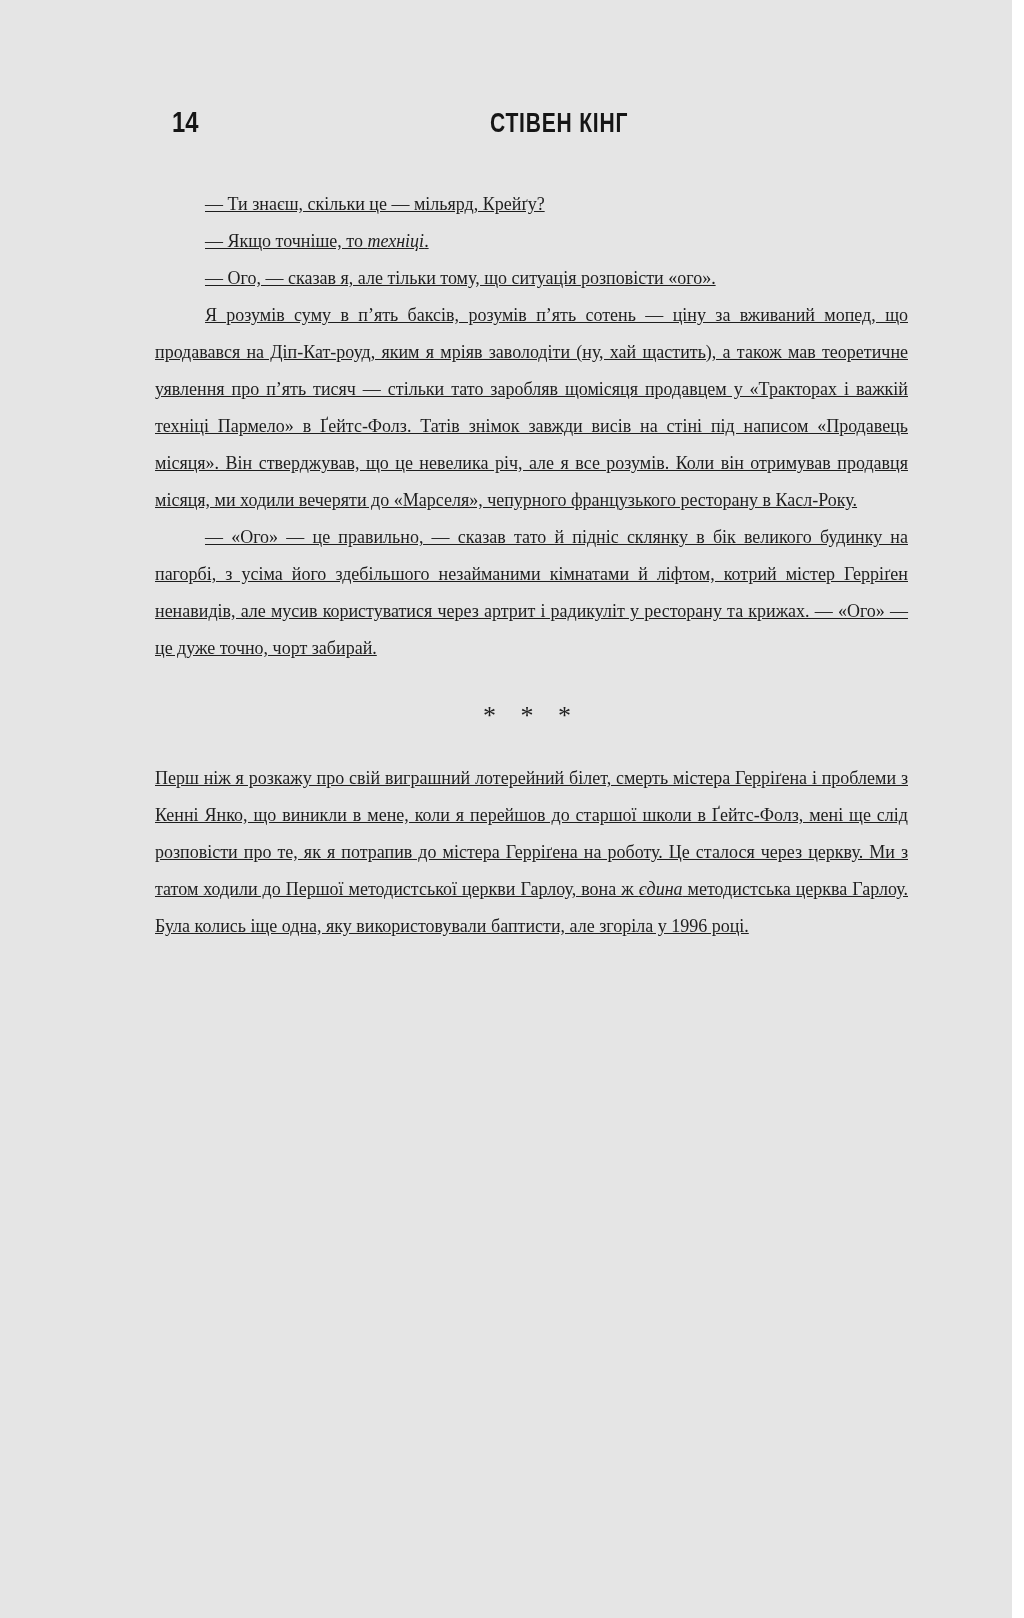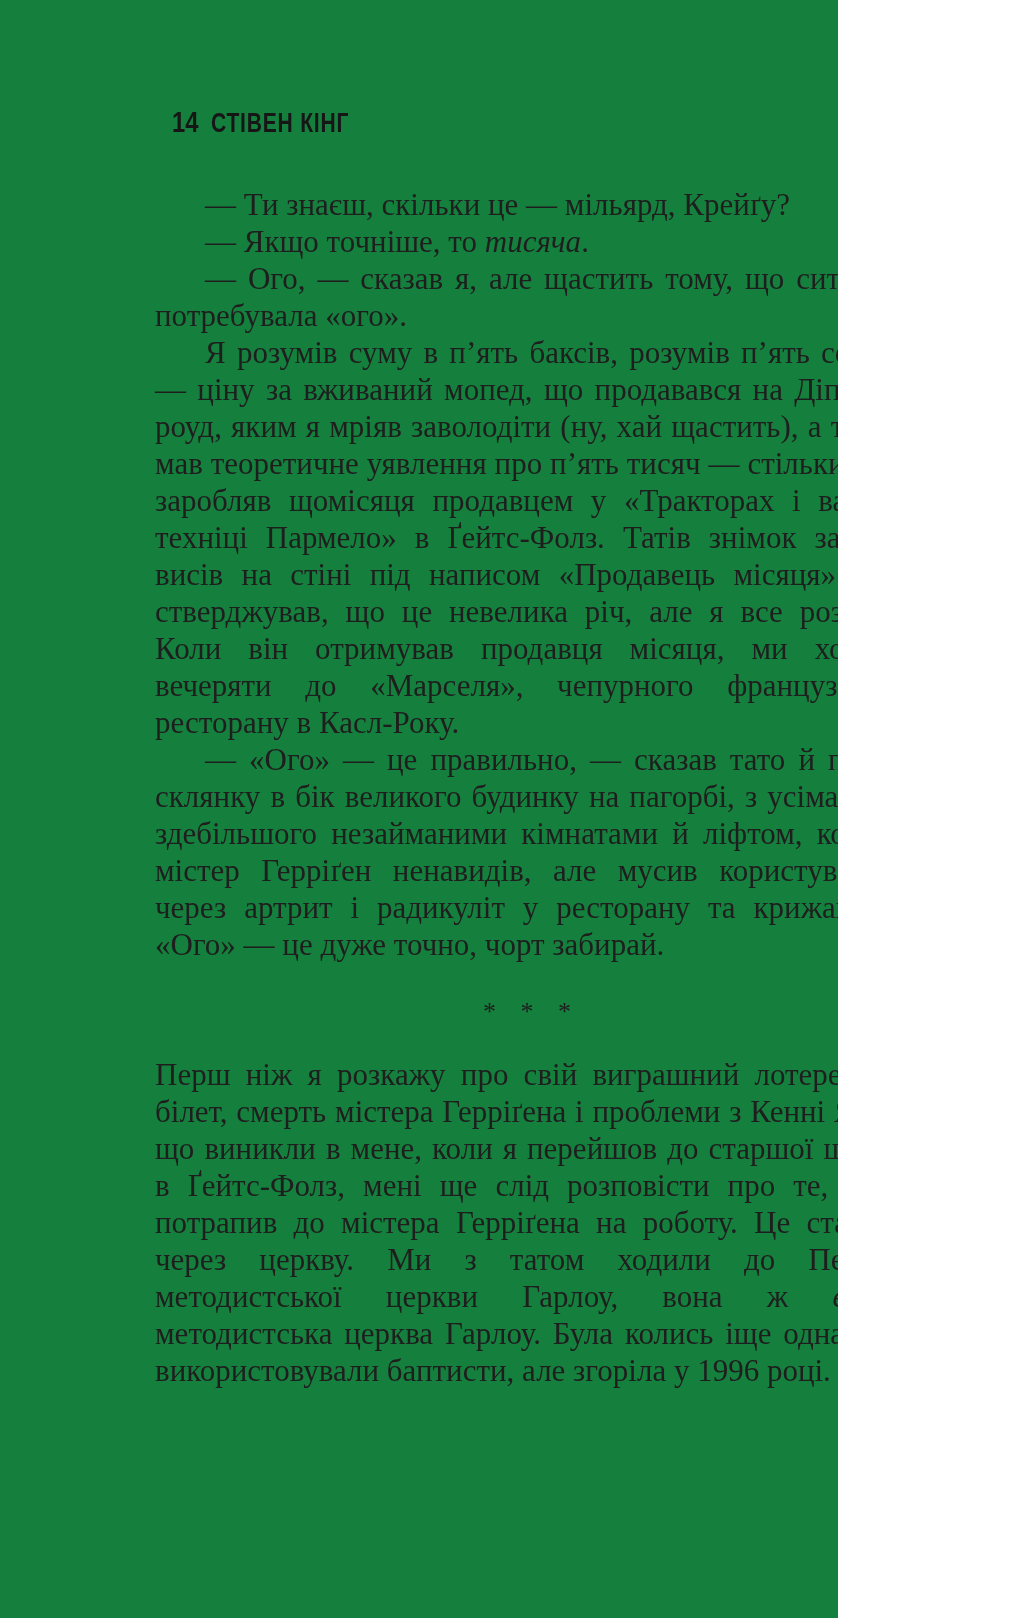--- a/index.html
+++ b/index.html
@@ -14,9 +14,9 @@
   }
   .page {
     position: relative;
-    width: 838px;
+    width: 1012px;
     height: 1618px;
-    background: #15803d;
+    background: #e5e5e5;
     color: #1e1e1e;
     overflow: hidden;
   }

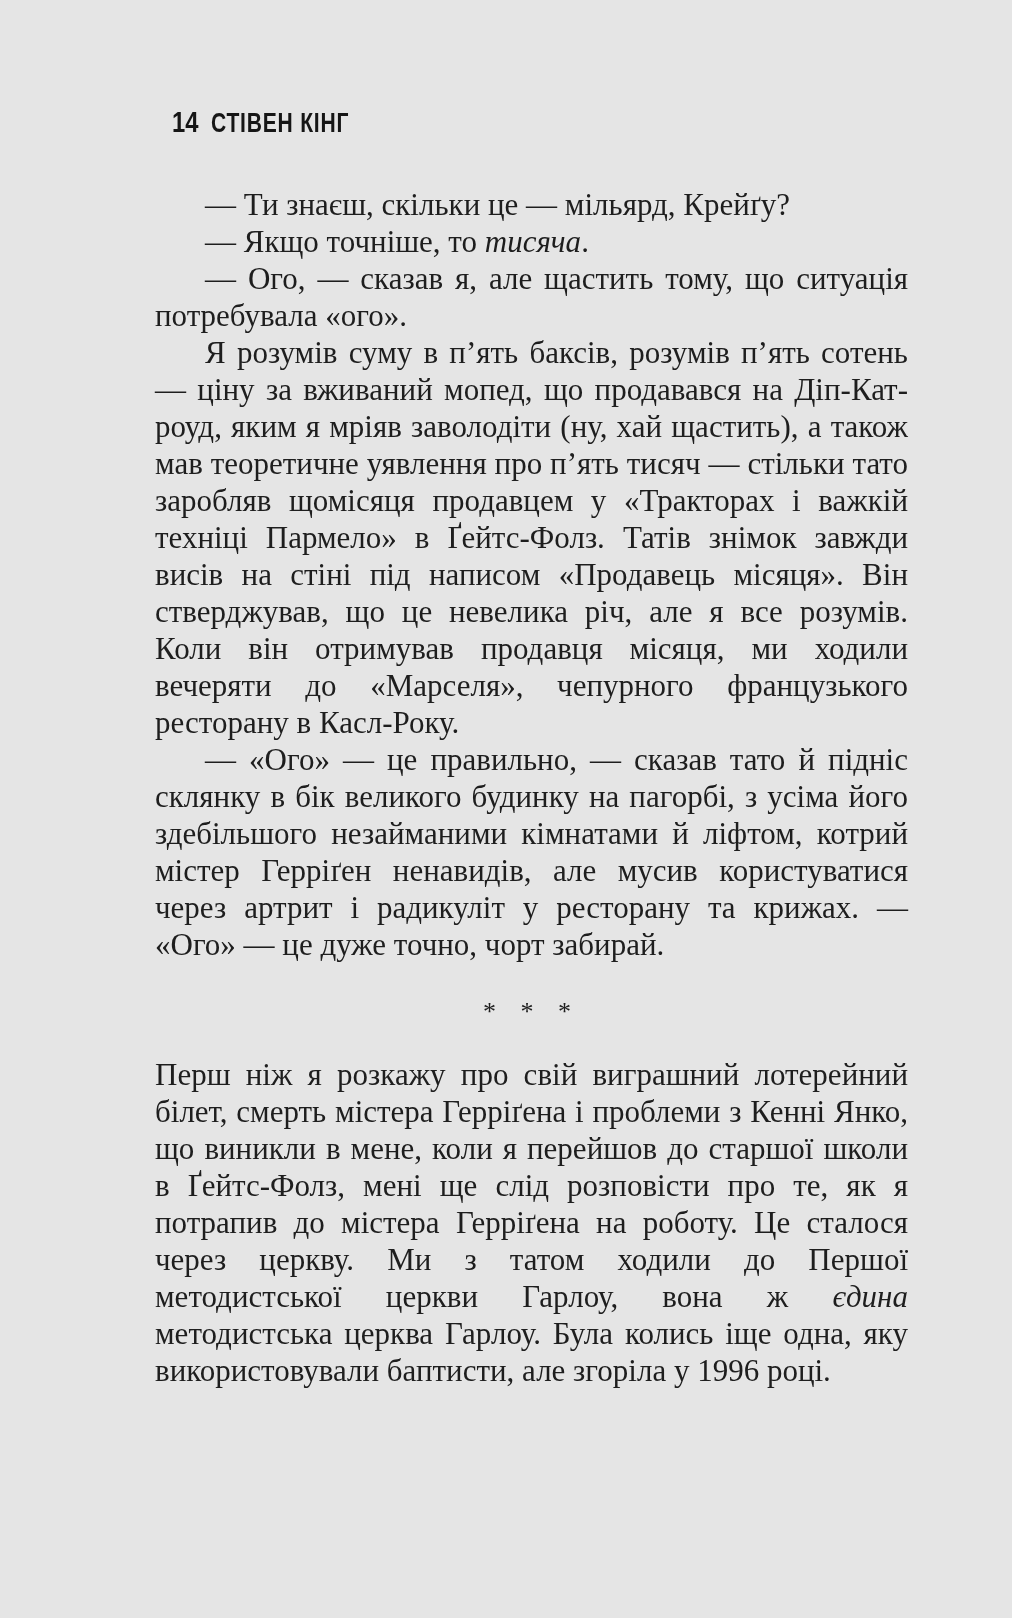--- a/index.html
+++ b/index.html
@@ -40,7 +40,7 @@
     top: 108px;
     left: 172px;
     width: 736px;
-    text-align: left;
+    text-align: center;
     font-family: "Liberation Sans", sans-serif;
     font-weight: 700;
     font-size: 27px;

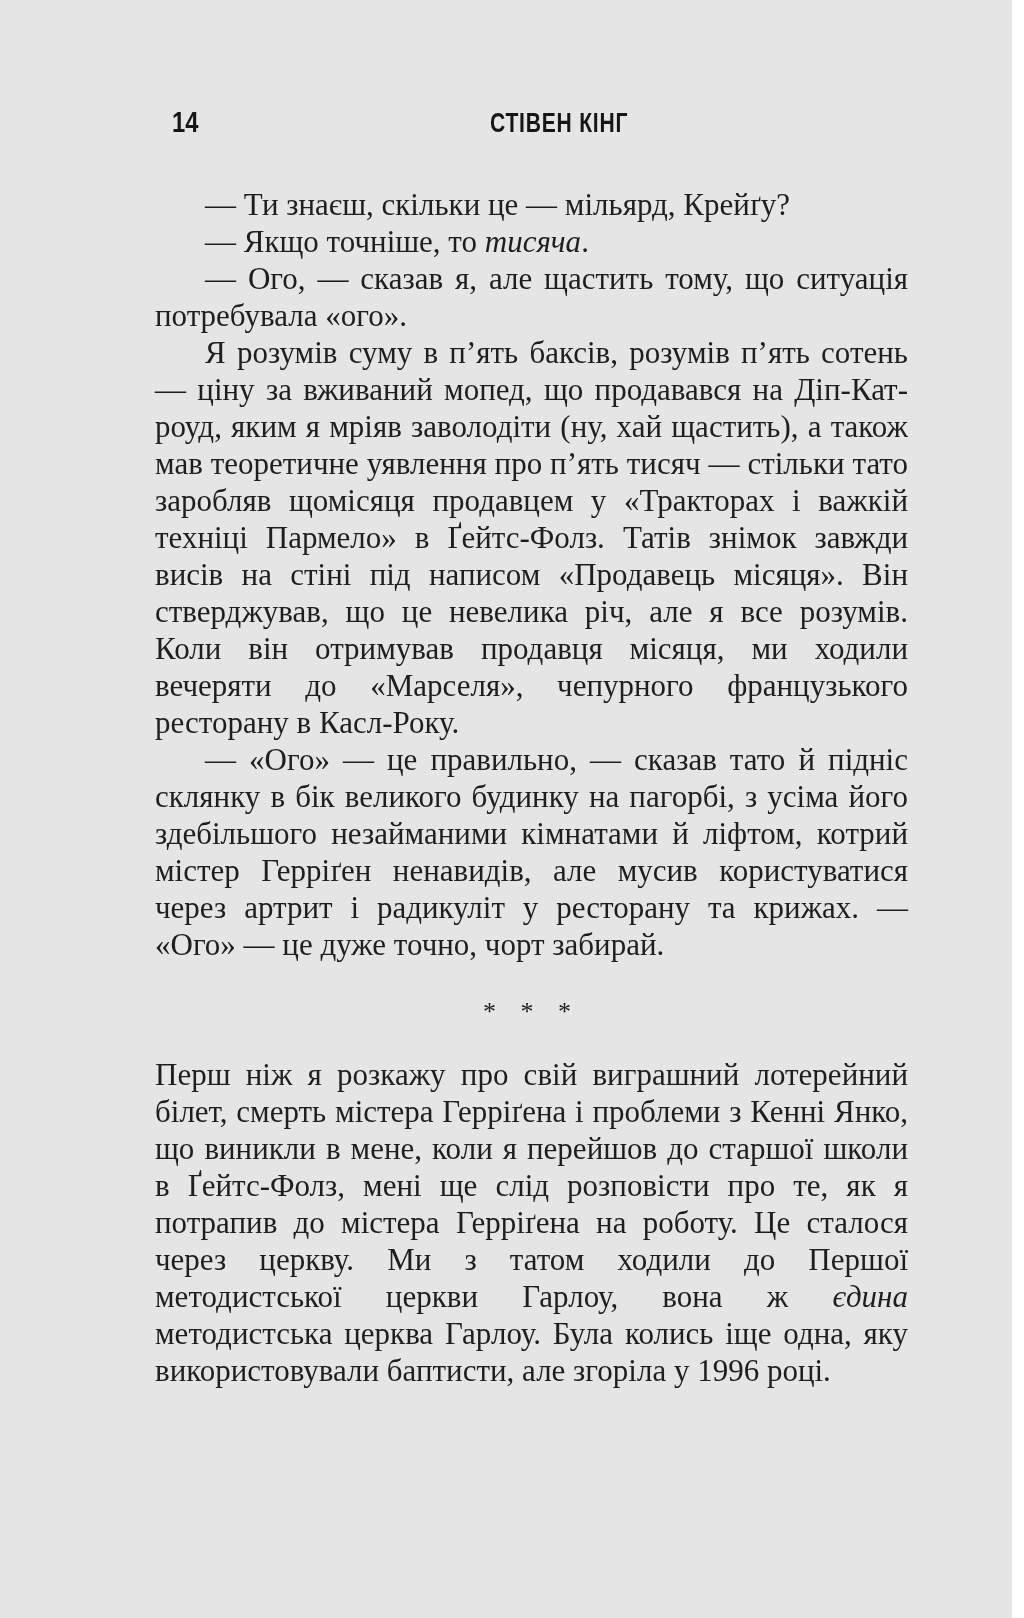--- a/index.html
+++ b/index.html
@@ -62,9 +62,10 @@
   p.para {
     margin: 0;
     text-align: justify;
-    font-size: 31px;
+    font-size: 18px;
     line-height: 37px;
     color: #1e1e1e;
+    text-decoration: underline;
   }
   p.indent {
     text-indent: 50px;

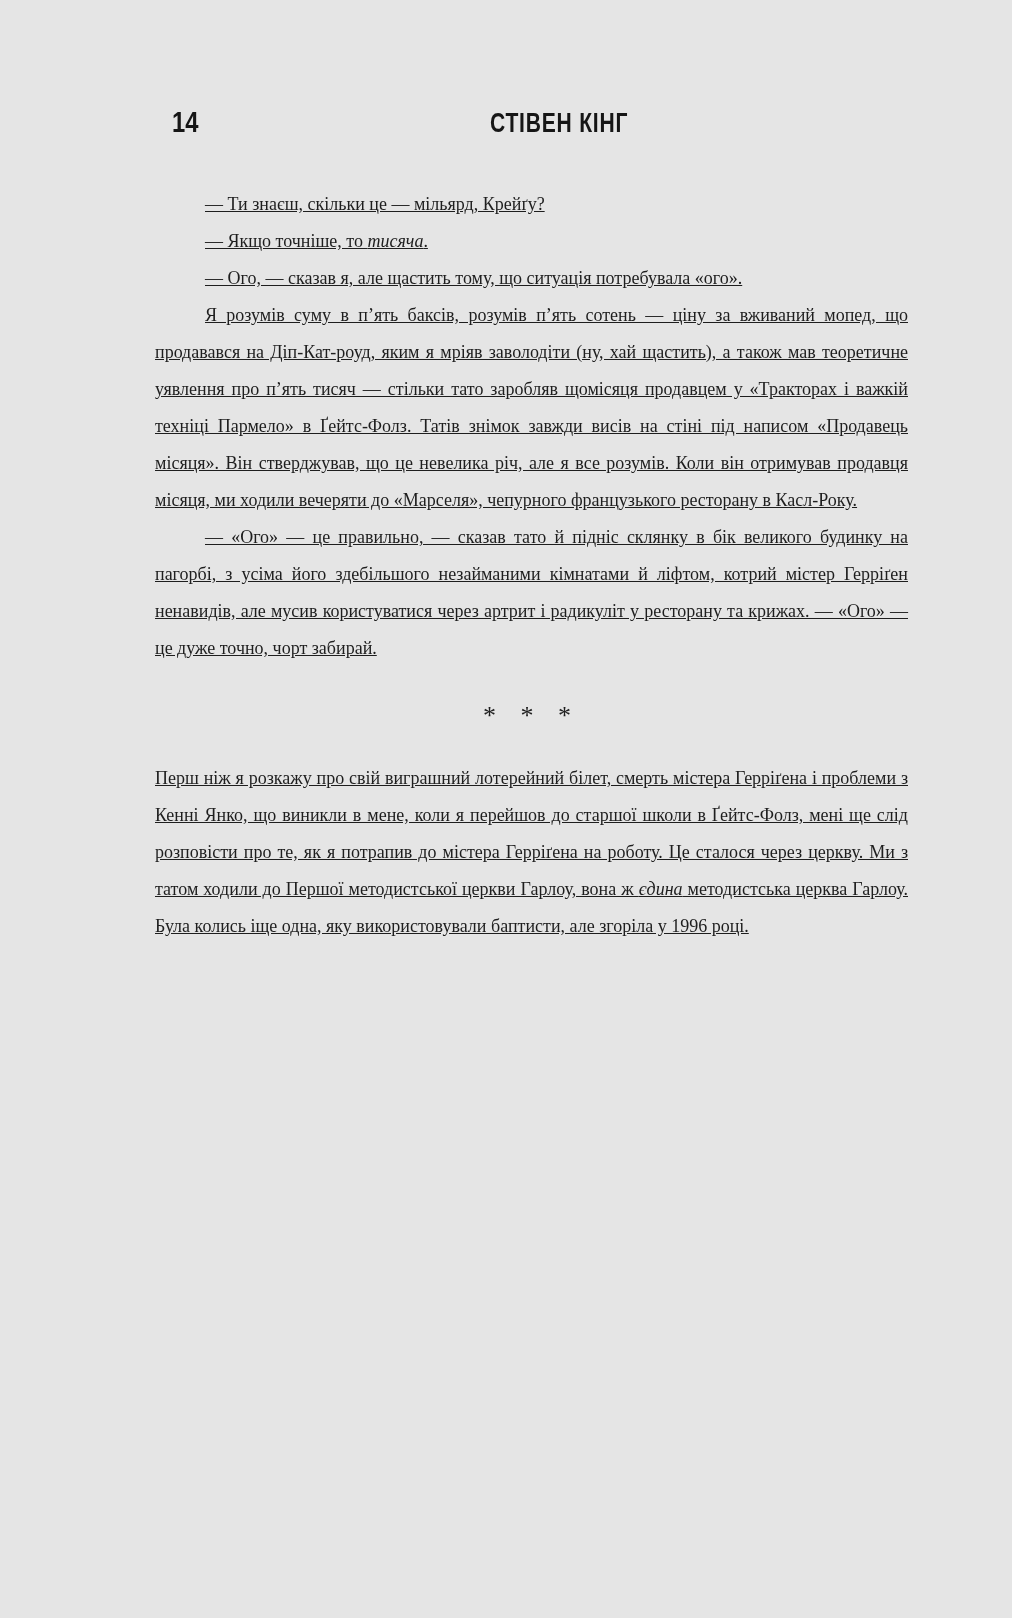--- a/index.html
+++ b/index.html
@@ -100,7 +100,7 @@
     <p class="para indent"><span>— Ти знаєш, скільки це — мільярд, Крейґу?</span></p>
 
 
-    <p class="para indent"><span>— Якщо точніше, то </span><span class="it">тисяча</span><span>.</span></p>
+    <p class="para indent"><span>— Якщо точніше, то </span><span class="it">техніці</span><span>.</span></p>
 
     <p class="para indent"><span>— Ого, — сказав я, але щастить тому, що ситуація потребувала «ого».</span></p>
 

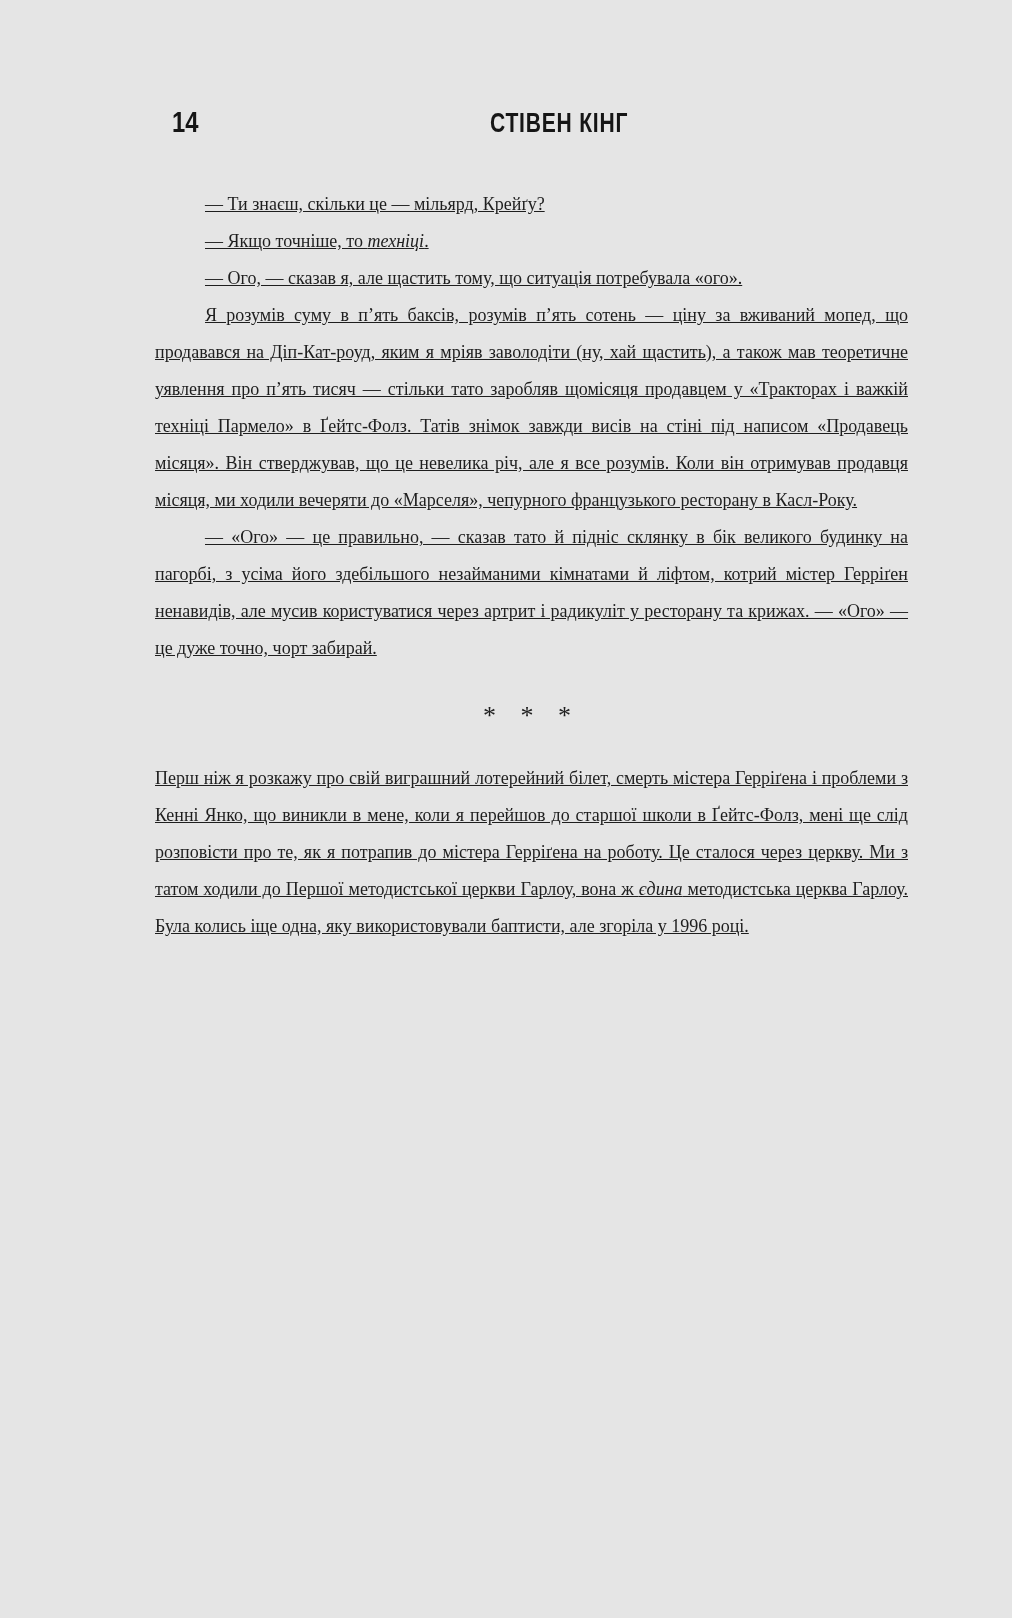--- a/index.html
+++ b/index.html
@@ -102,7 +102,7 @@
 
     <p class="para indent"><span>— Якщо точніше, то </span><span class="it">техніці</span><span>.</span></p>
 
-    <p class="para indent"><span>— Ого, — сказав я, але щастить тому, що ситуація потребувала «ого».</span></p>
+    <p class="para indent"><span>— Ого, — сказав я, але тільки тому, що ситуація розповісти «ого».</span></p>
 
     <p class="para indent"><span>Я розумів суму в п’ять баксів, розумів п’ять сотень — ціну за вживаний мопед, що продавався на Діп-Кат-роуд, яким я мріяв заволодіти (ну, хай щастить), а також мав теоретичне уявлення про п’ять тисяч — стільки тато заробляв щомісяця продавцем у «Тракторах і важкій техніці Пармело» в Ґейтс-Фолз. Татів знімок завжди висів на стіні під написом «Продавець місяця». Він стверджував, що це невелика річ, але я все розумів. Коли він отримував продавця місяця, ми ходили вечеряти до «Марселя», чепурного французького ресторану в Касл-Року.</span></p>
 

